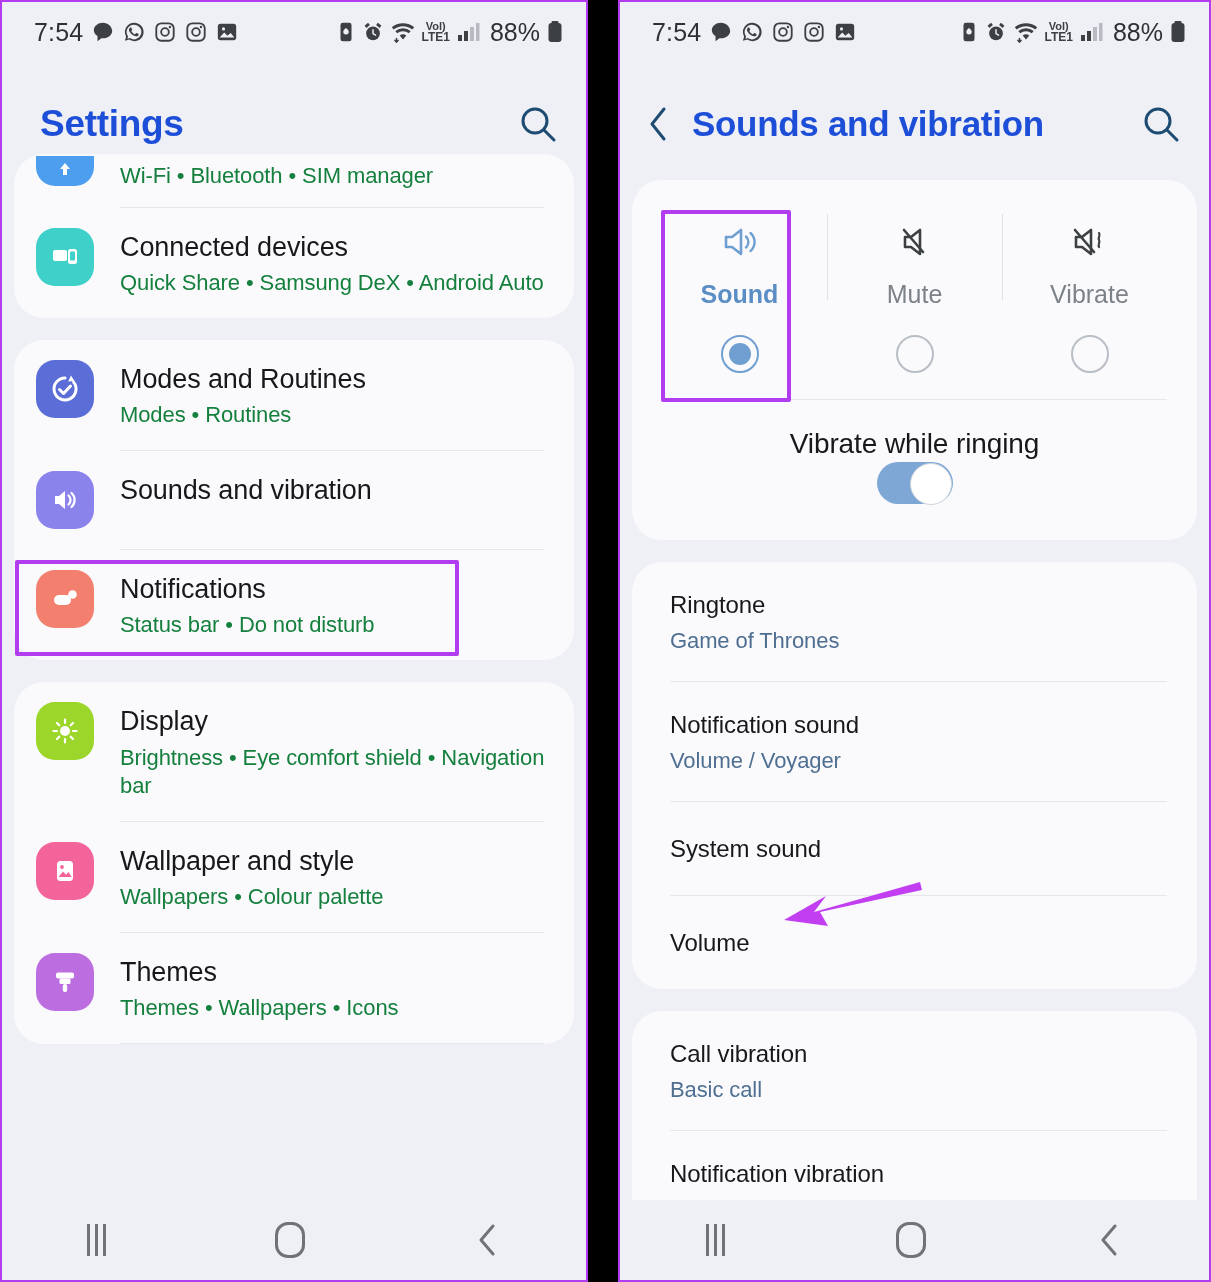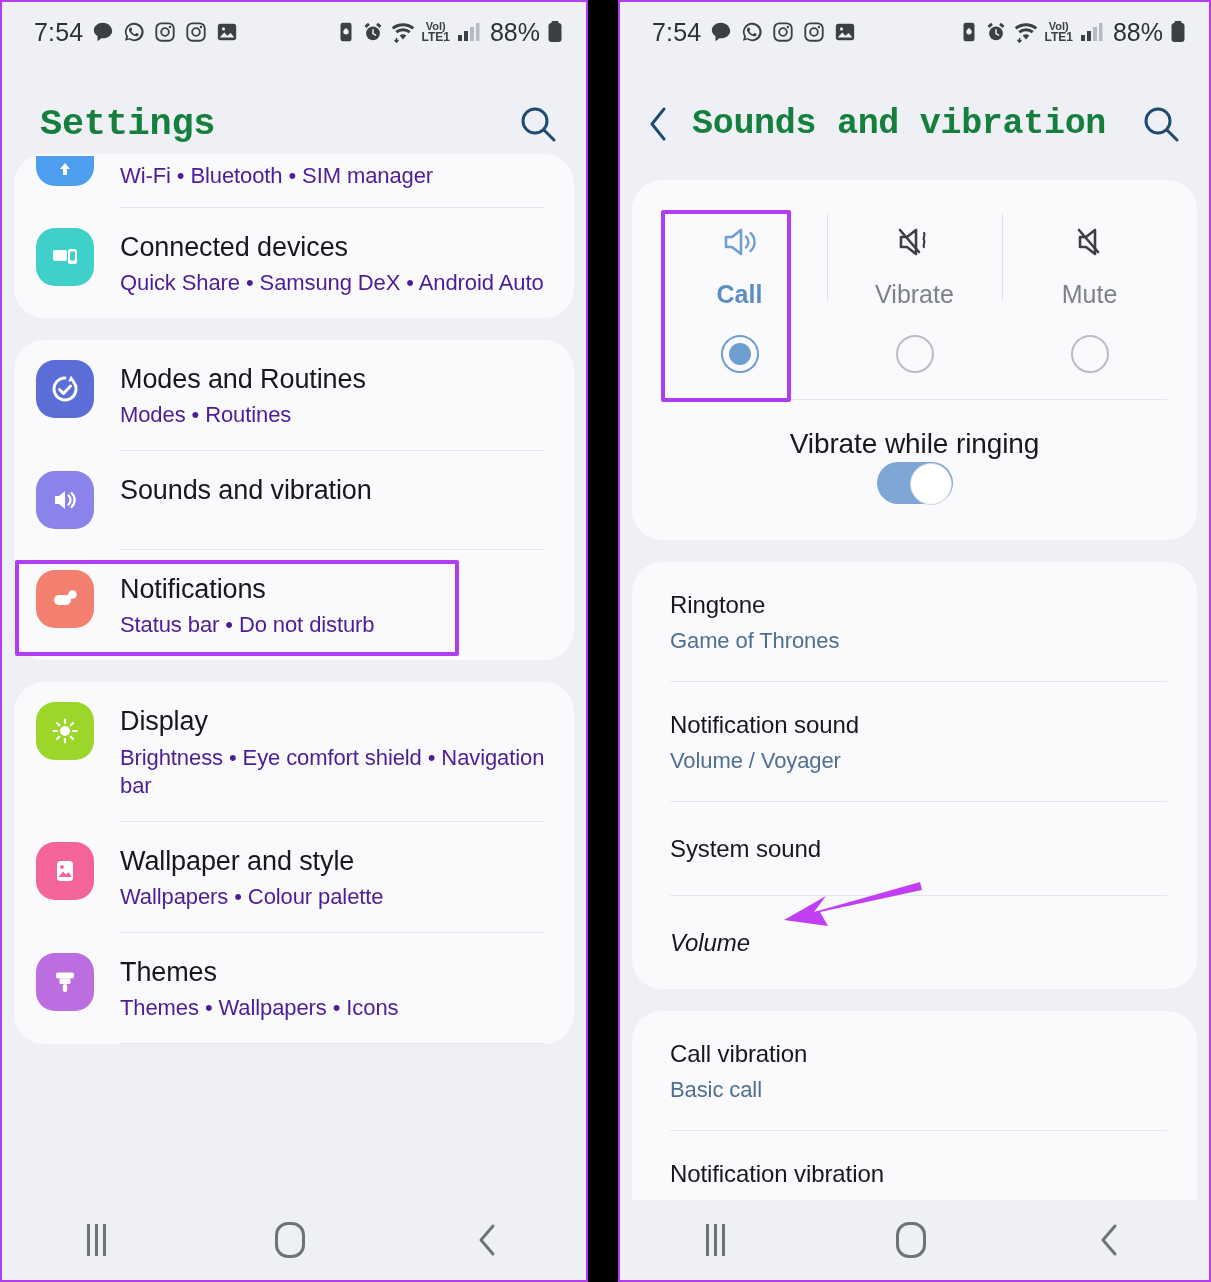--- a/index.html
+++ b/index.html
@@ -42,8 +42,8 @@
   }
   .pageheader.right { padding-left:22px; }
   .page-title {
-    font-size:37px; font-weight:700; color:#15803d;
-    letter-spacing:-.3px; flex:1;font-family:Liberation Mono, monospace;
+    font-size:37px; font-weight:700; color:#1d4ed8;
+    letter-spacing:-.3px; flex:1;
   }
   .page-title.rtitle { font-size:35px; }
   .back-chevron { width:32px; height:40px; flex:0 0 auto; }

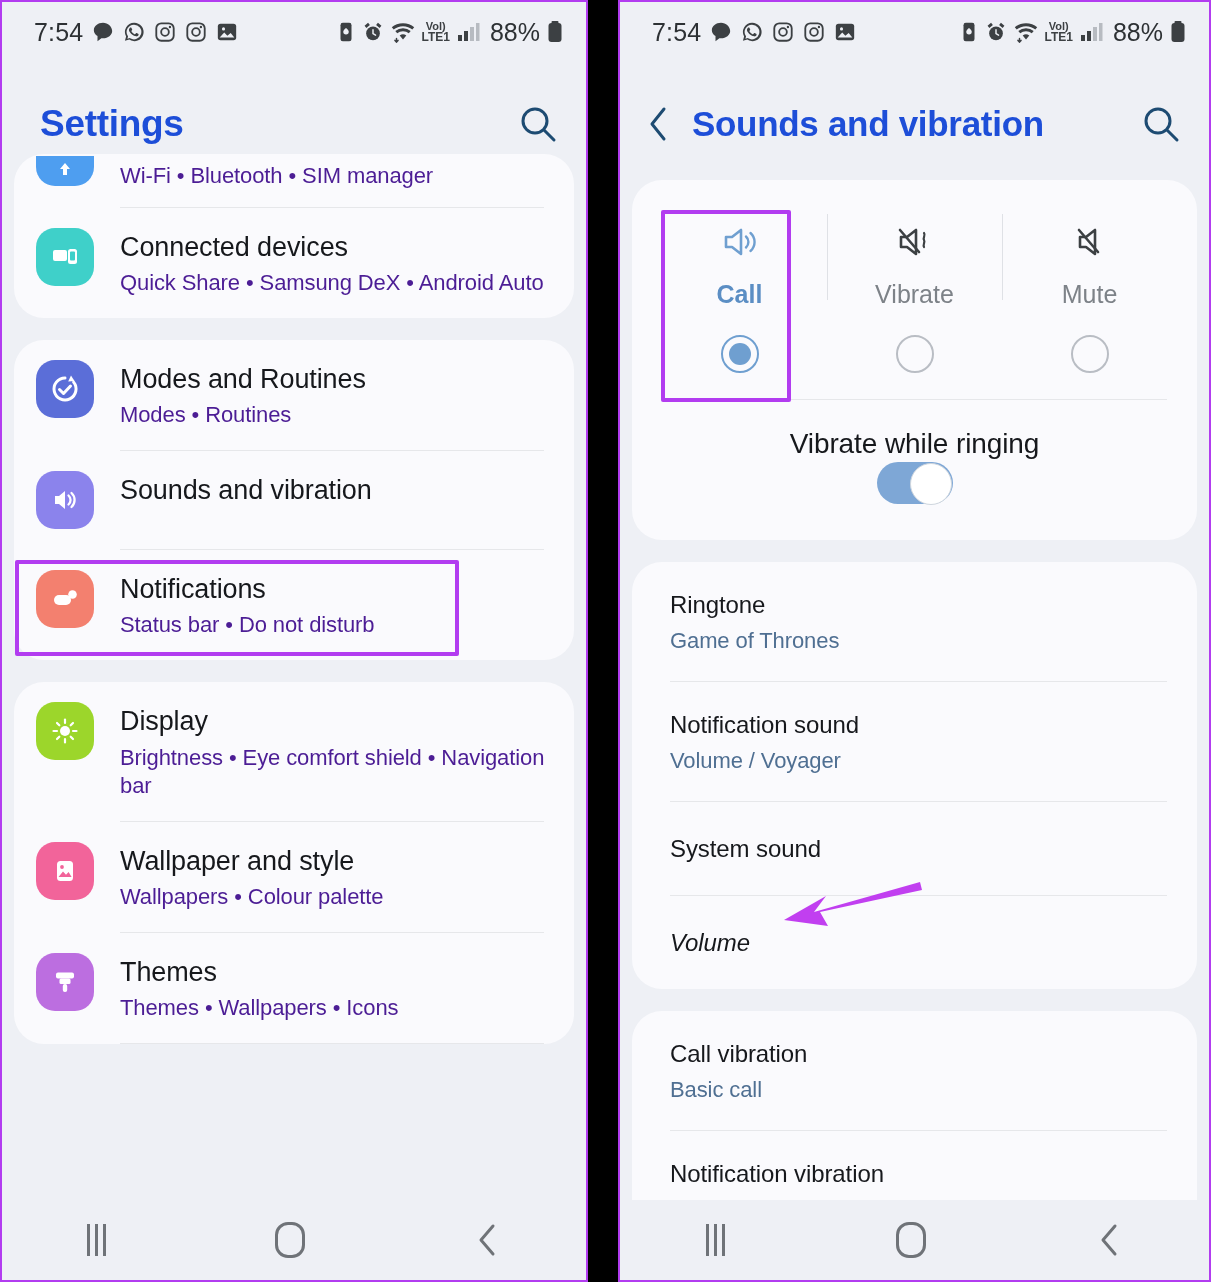--- a/index.html
+++ b/index.html
@@ -67,7 +67,7 @@
   }
   .row-text { flex:1; padding-top:2px; }
   .row-title { font-size:27px; color:#16181c; line-height:1.28; letter-spacing:-.1px; }
-  .row-sub { font-size:22px; color:#4c1d95; line-height:1.3; margin-top:5px; letter-spacing:-.1px; }
+  .row-sub { font-size:22px; color:#15803d; line-height:1.3; margin-top:5px; letter-spacing:-.1px; }
   .divider { height:1px; background:#e6e7ea; margin-left:106px; margin-right:30px; }
 
   

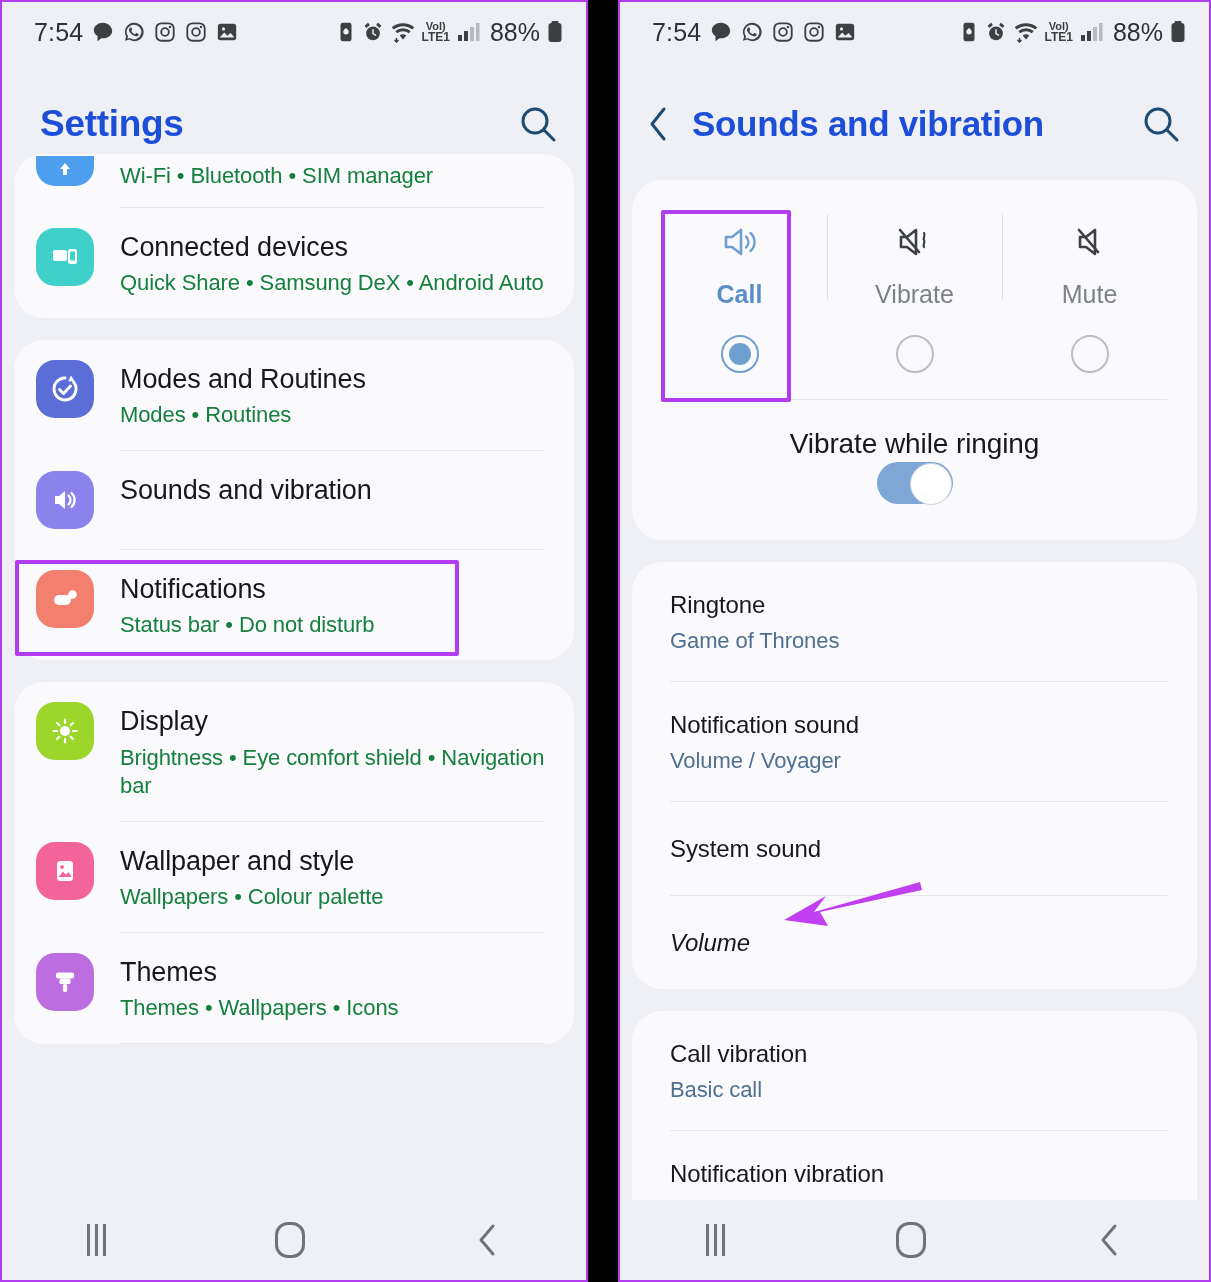--- a/index.html
+++ b/index.html
@@ -479,7 +479,7 @@
                   <path d="M29 15.5a7.5 7.5 0 010 11M33.5 12a12 12 0 010 18" fill="none" stroke="#6f9fd0" stroke-width="2.4" stroke-linecap="round"></path>
                 </svg>
             </div>
-            <div class="mode-label sel">Call</div>
+            <div class="mode-label sel">Sound</div>
             <div class="radio sel"></div>
           </div>
           <div class="mode">

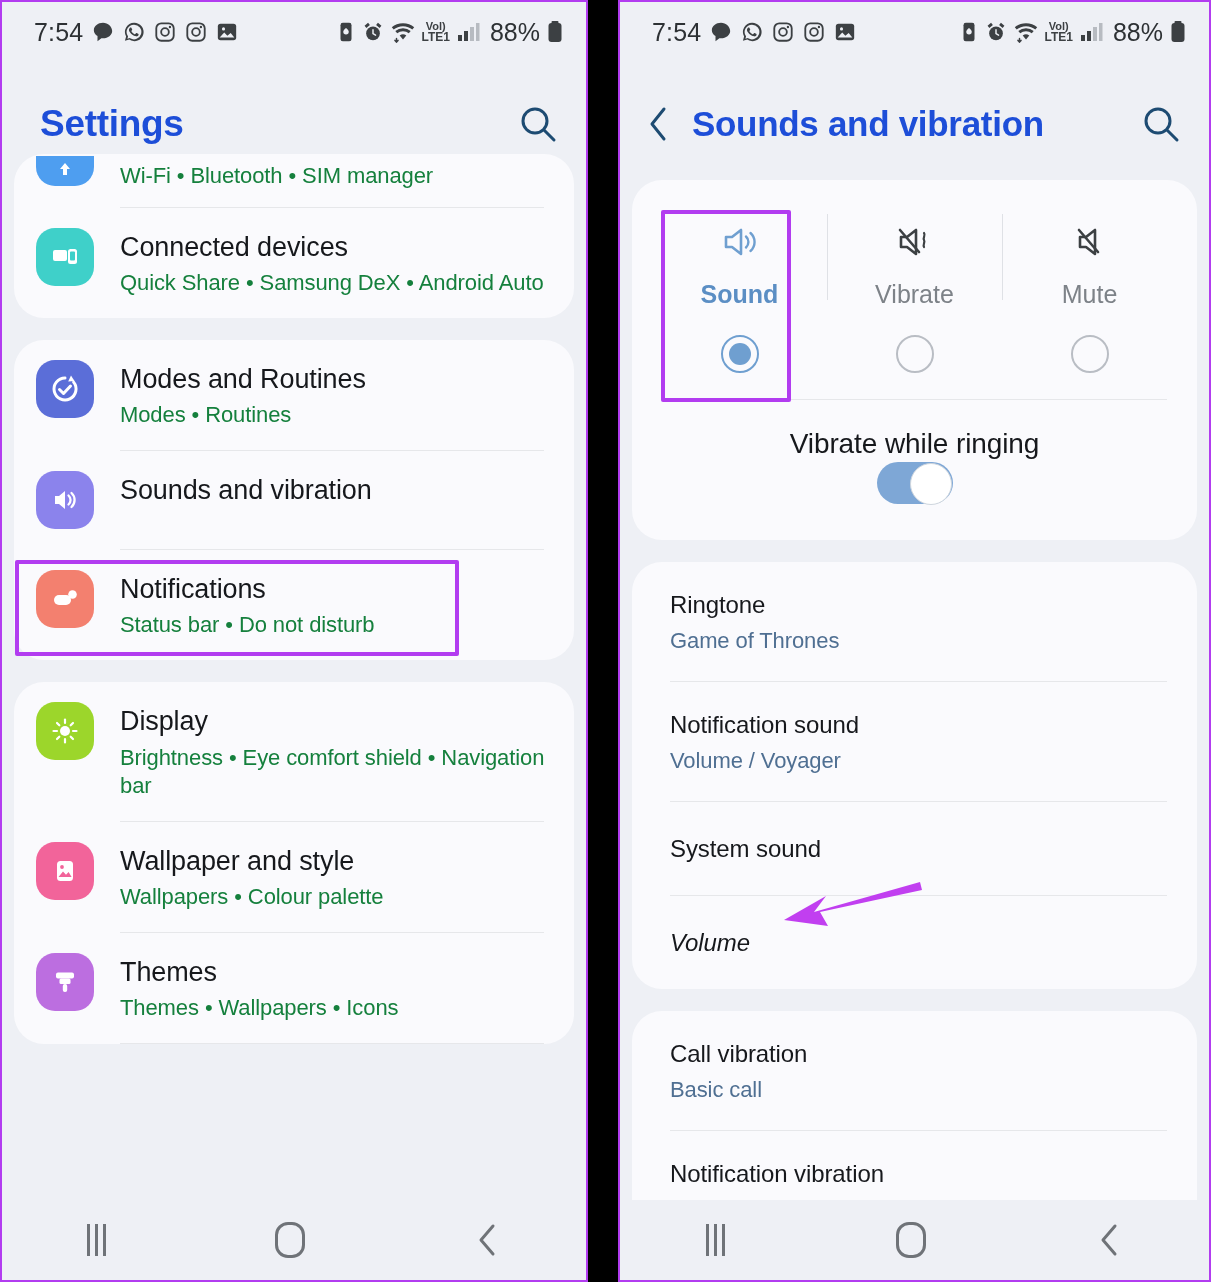--- a/index.html
+++ b/index.html
@@ -485,6 +485,16 @@
           <div class="mode">
             <div class="mode-icon">
               <svg width="46" height="42" viewBox="0 0 46 42">
+                  <path d="M13 16h6l9-7v24l-9-7h-6z" fill="none" stroke="#3c4043" stroke-width="2.6" stroke-linejoin="round"></path>
+                  <line x1="12" y1="9" x2="31" y2="31" stroke="#3c4043" stroke-width="2.6" stroke-linecap="round"></line>
+                </svg>
+            </div>
+            <div class="mode-label">Mute</div>
+            <div class="radio"></div>
+          </div>
+          <div class="mode">
+            <div class="mode-icon">
+              <svg width="46" height="42" viewBox="0 0 46 42">
                   <path d="M9 16h6l9-7v24l-9-7H9z" fill="none" stroke="#3c4043" stroke-width="2.6" stroke-linejoin="round"></path>
                   <line x1="8" y1="9" x2="27" y2="31" stroke="#3c4043" stroke-width="2.6" stroke-linecap="round"></line>
                   <path d="M32 12c2 2.5-1.5 4.5 0 7s-1.5 4.5 0 7" fill="none" stroke="#3c4043" stroke-width="2.2" stroke-linecap="round"></path>
@@ -493,16 +503,6 @@
             <div class="mode-label">Vibrate</div>
             <div class="radio"></div>
           </div>
-          <div class="mode">
-            <div class="mode-icon">
-              <svg width="46" height="42" viewBox="0 0 46 42">
-                  <path d="M13 16h6l9-7v24l-9-7h-6z" fill="none" stroke="#3c4043" stroke-width="2.6" stroke-linejoin="round"></path>
-                  <line x1="12" y1="9" x2="31" y2="31" stroke="#3c4043" stroke-width="2.6" stroke-linecap="round"></line>
-                </svg>
-            </div>
-            <div class="mode-label">Mute</div>
-            <div class="radio"></div>
-          </div>
         </div>
         <div class="mode-divline"></div>
         <div class="row toggle-row" style="padding:26px 18px 10px 18px;">

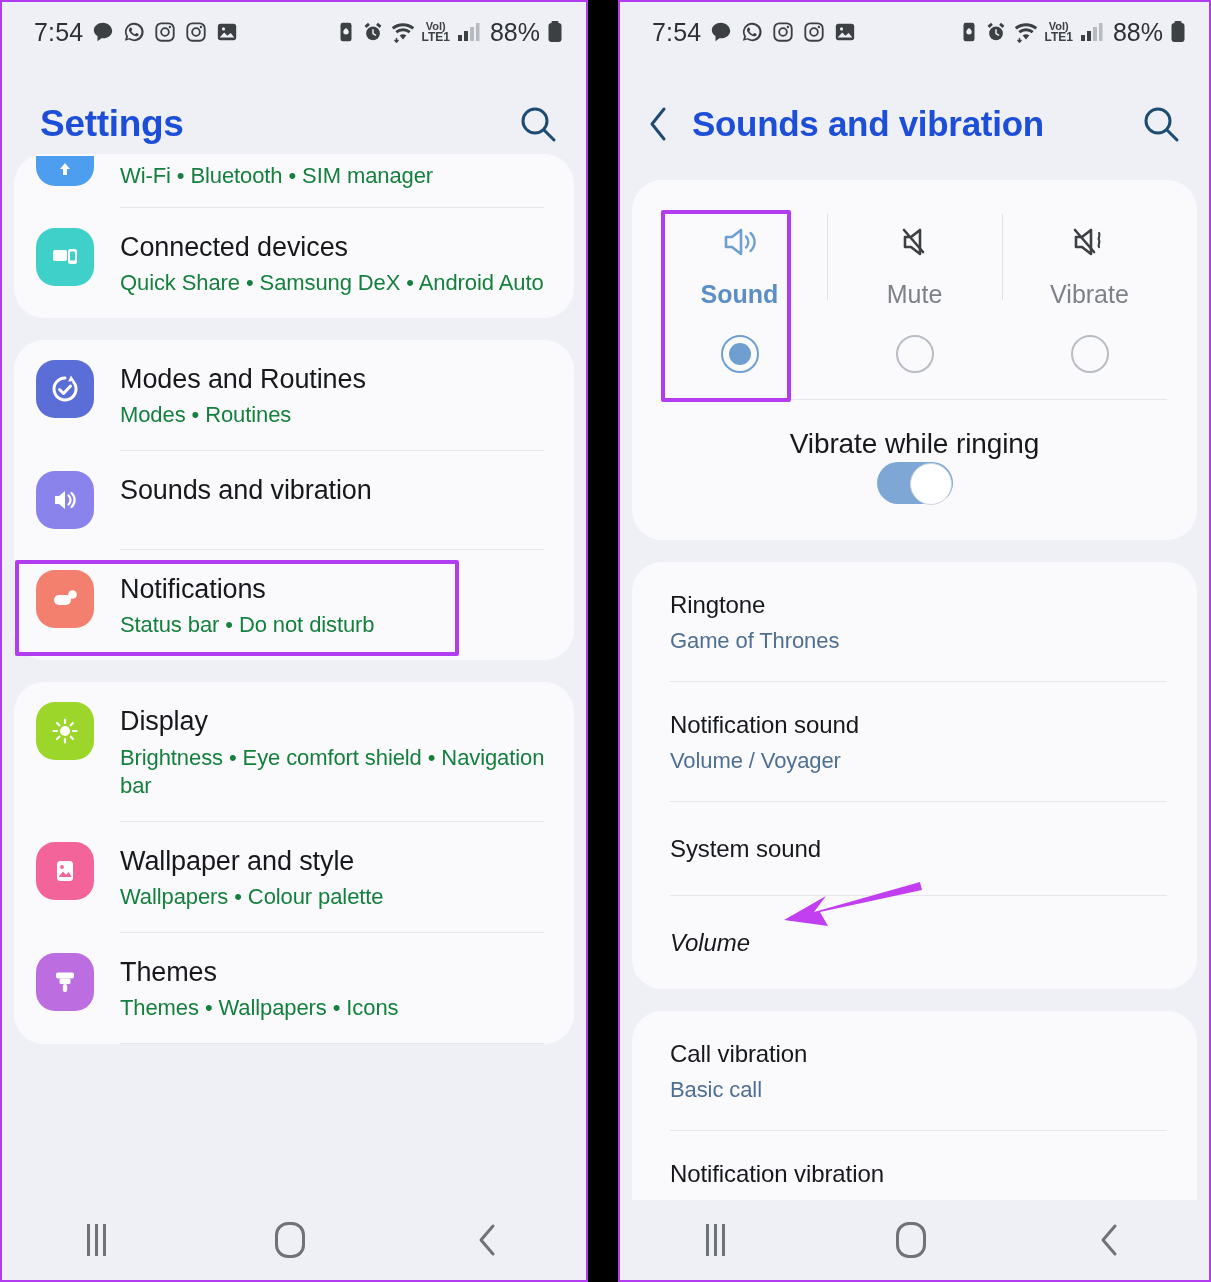--- a/index.html
+++ b/index.html
@@ -532,7 +532,7 @@
           </div>
         </div>
         <div class="rdivider"></div>
-        <div class="row rrow" style="padding-top:30px;padding-bottom:30px;font-style:italic;">
+        <div class="row rrow" style="padding-top:30px;padding-bottom:30px;">
           <div class="row-text">
             <div class="row-title">Volume</div>
           </div>

